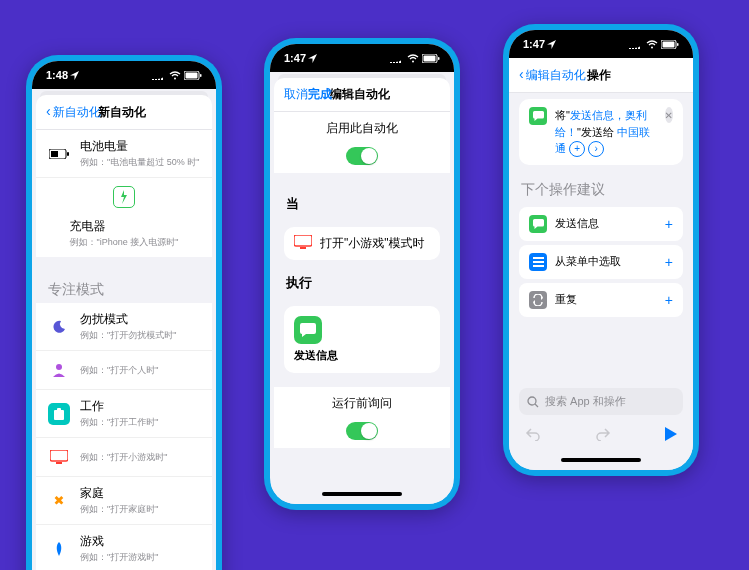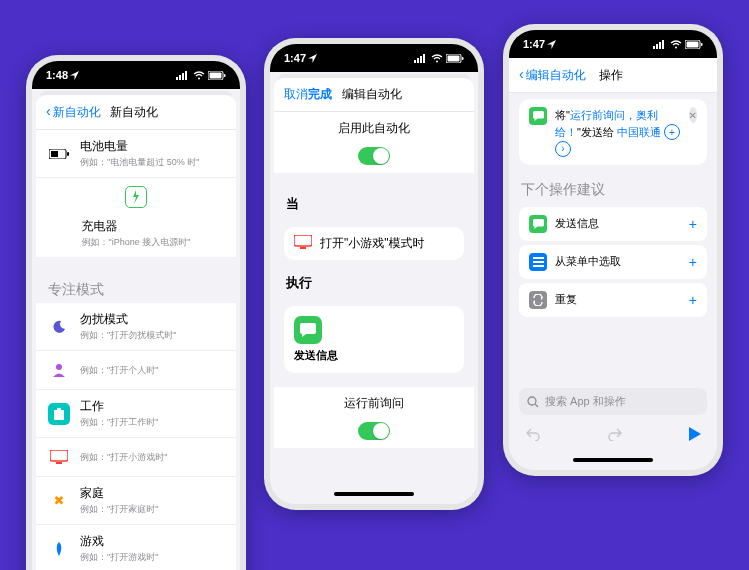--- a/index.html
+++ b/index.html
@@ -13,8 +13,8 @@
   }
   .phone {
     position: absolute;
-    width: 220px;
-    background: #e5e5e5;
+    width: 196px;
+    background: #0ea5e9;
     border-radius: 32px;
     padding: 6px;
     box-shadow: 0 4px 20px rgba(0,0,0,0.3);

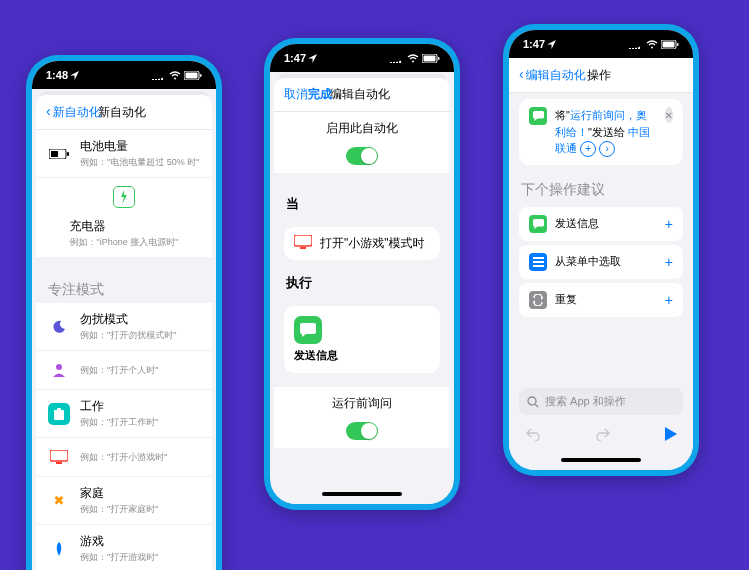--- a/index.html
+++ b/index.html
@@ -57,7 +57,7 @@
     position: relative;
   }
   .header-title {
-    font-weight: 400;
+    font-weight: 700;
     position:absolute; left:0; right:4px; text-align:center;
     pointer-events:none;
   }

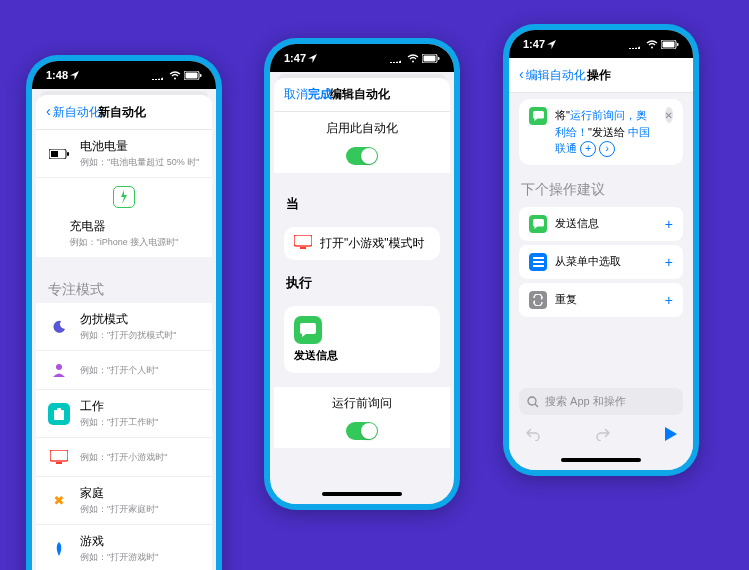--- a/index.html
+++ b/index.html
@@ -400,7 +400,7 @@
             </svg>
         </div>
         <div class="msg-card-text">
-          <span>将"</span><span class="blue">运行前询问，奥利给！</span><span>"发送给</span>
+          <span>将"</span><span class="blue">发送信息，奥利给！</span><span>"发送给</span>
           <span class="blue">中国联通</span>
           <span class="pill">+</span>
           <span class="pill">›</span>

